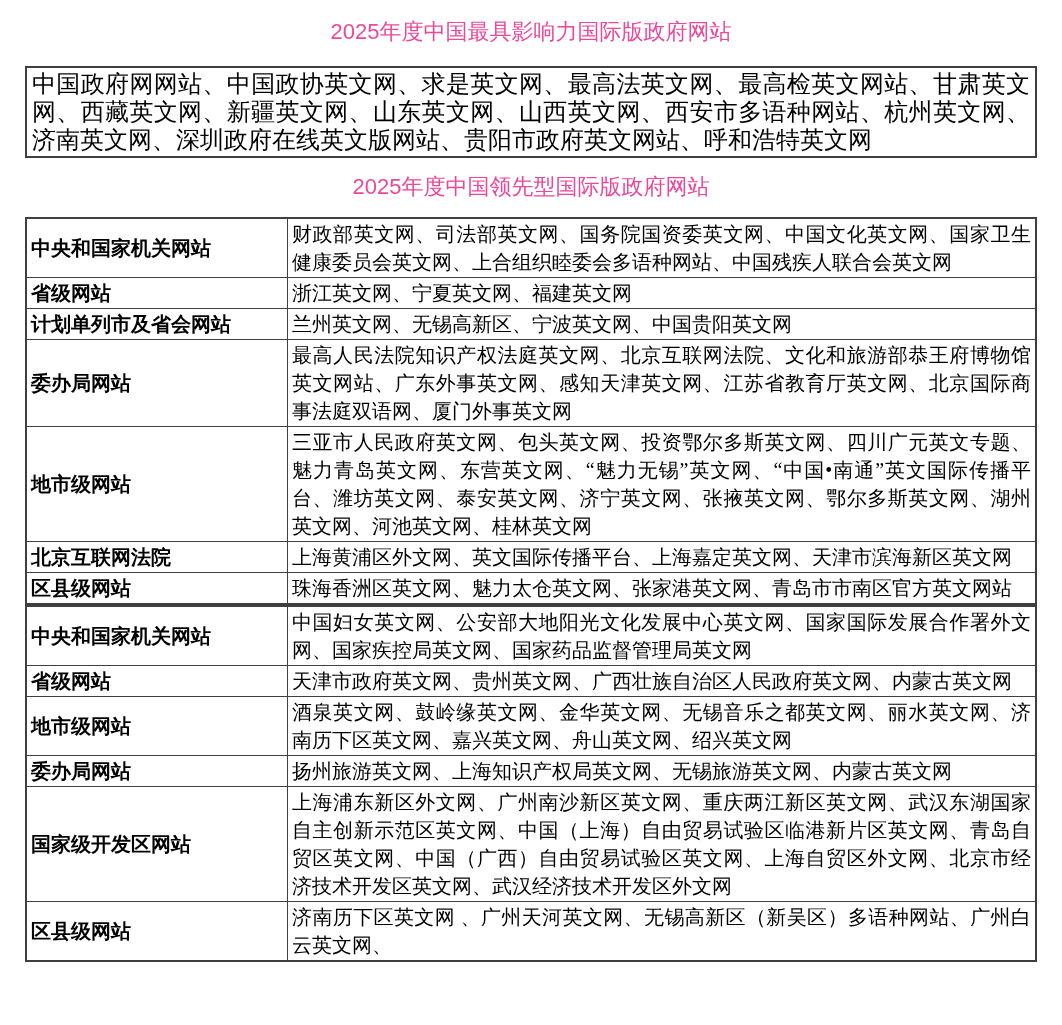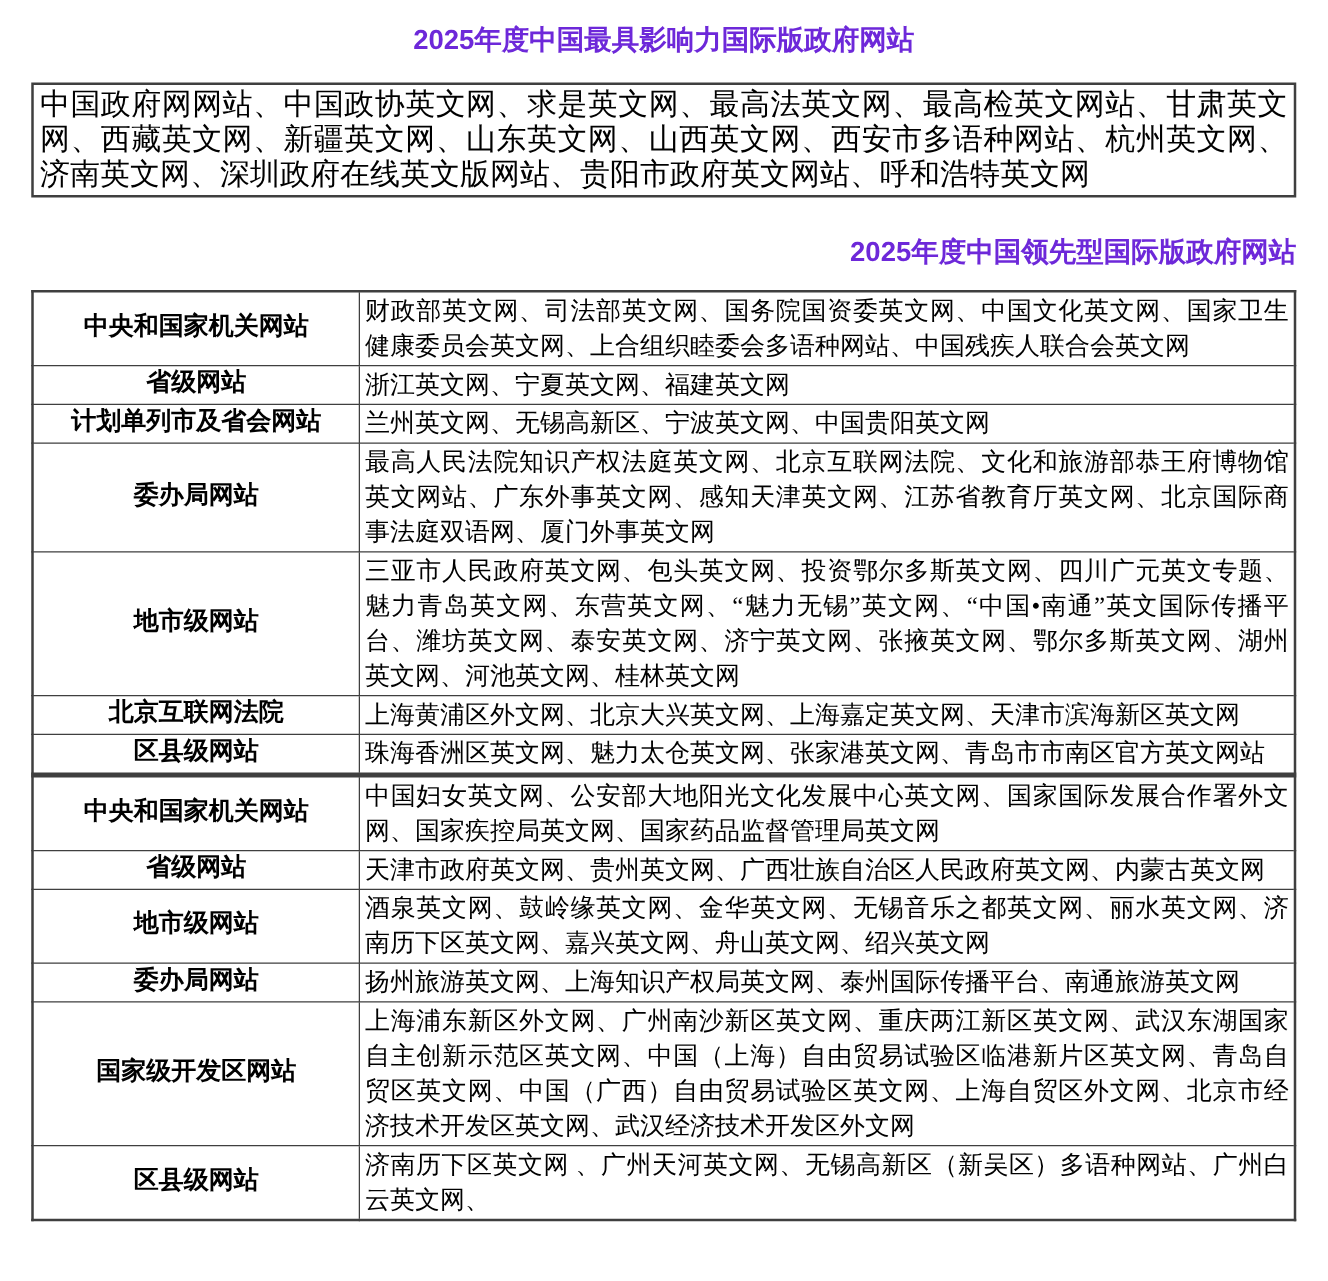--- a/index.html
+++ b/index.html
@@ -16,9 +16,9 @@
   }
   .doc-title {
     text-align: center;
-    color: #6d28d9;
+    color: #ec4899;
     font-family: "Liberation Sans", "DejaVu Sans", sans-serif;
-    font-weight: bold;
+    font-weight: normal;
     font-size: 22px;
     line-height: 28px;
   }

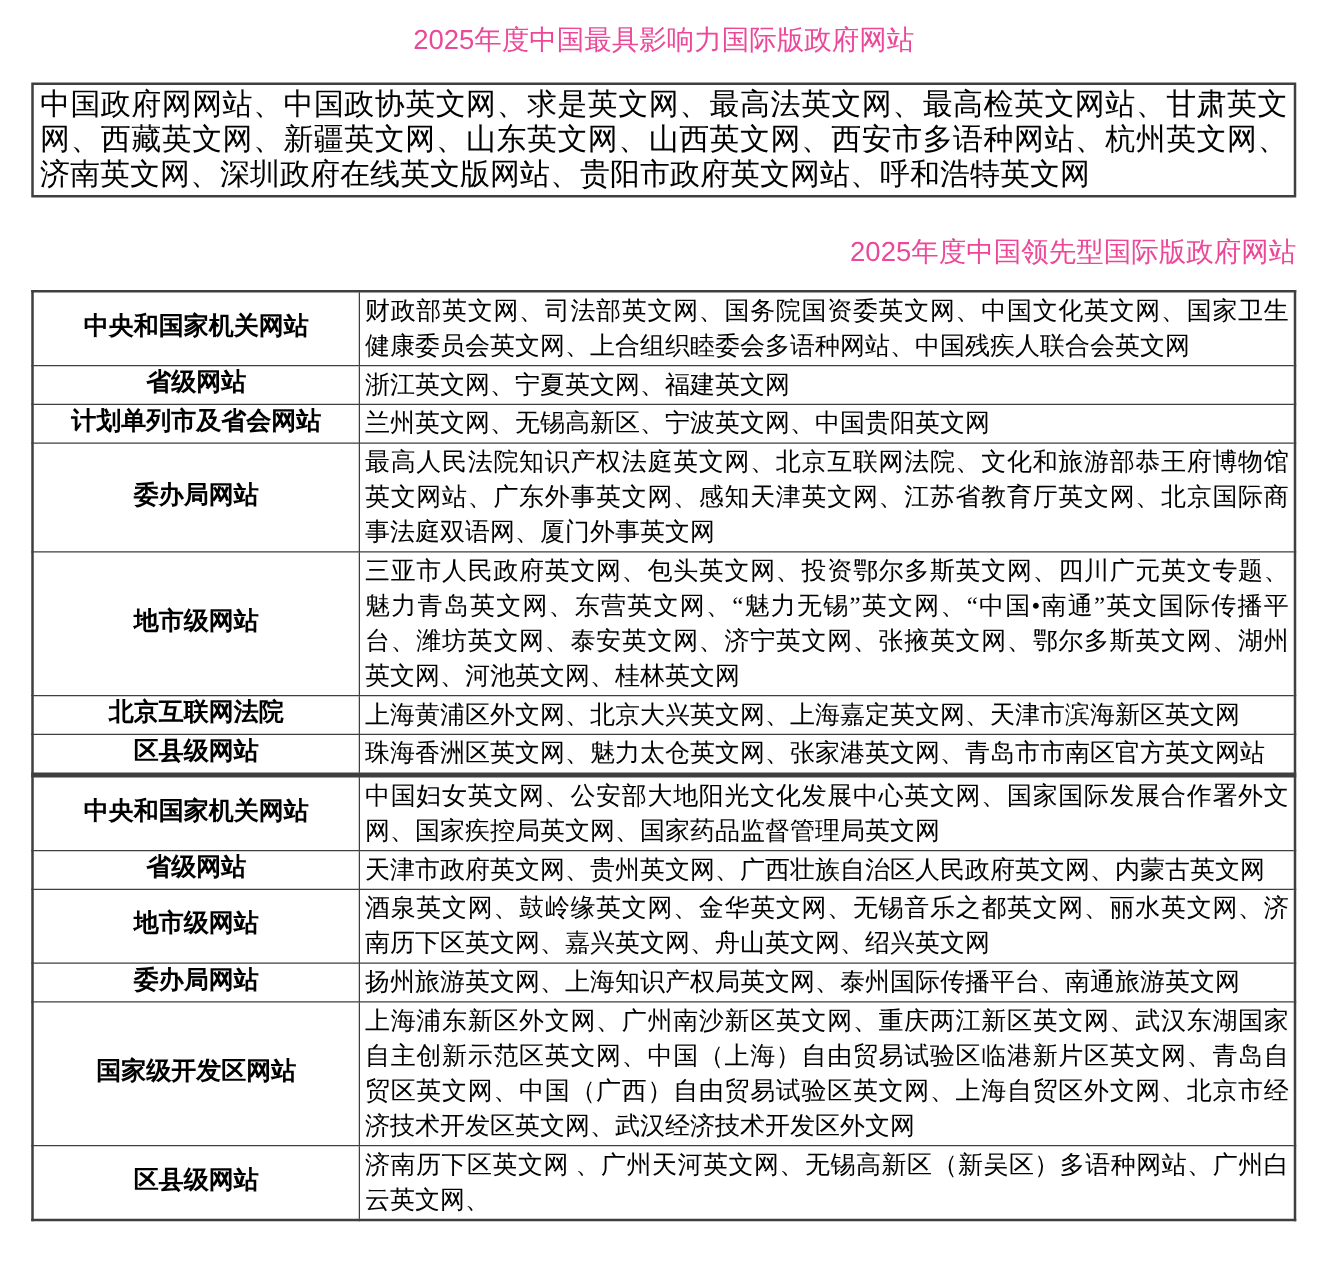--- a/index.html
+++ b/index.html
@@ -26,8 +26,7 @@
     margin: 4px 0 20px 0;
   }
   .doc-title.second {
-    margin: 30px 0 16px 0;
-    text-align: right;
+    margin: 15px 0 16px 0;
   }
   .doc-title.third {
     margin: 28px 0 20px 0;

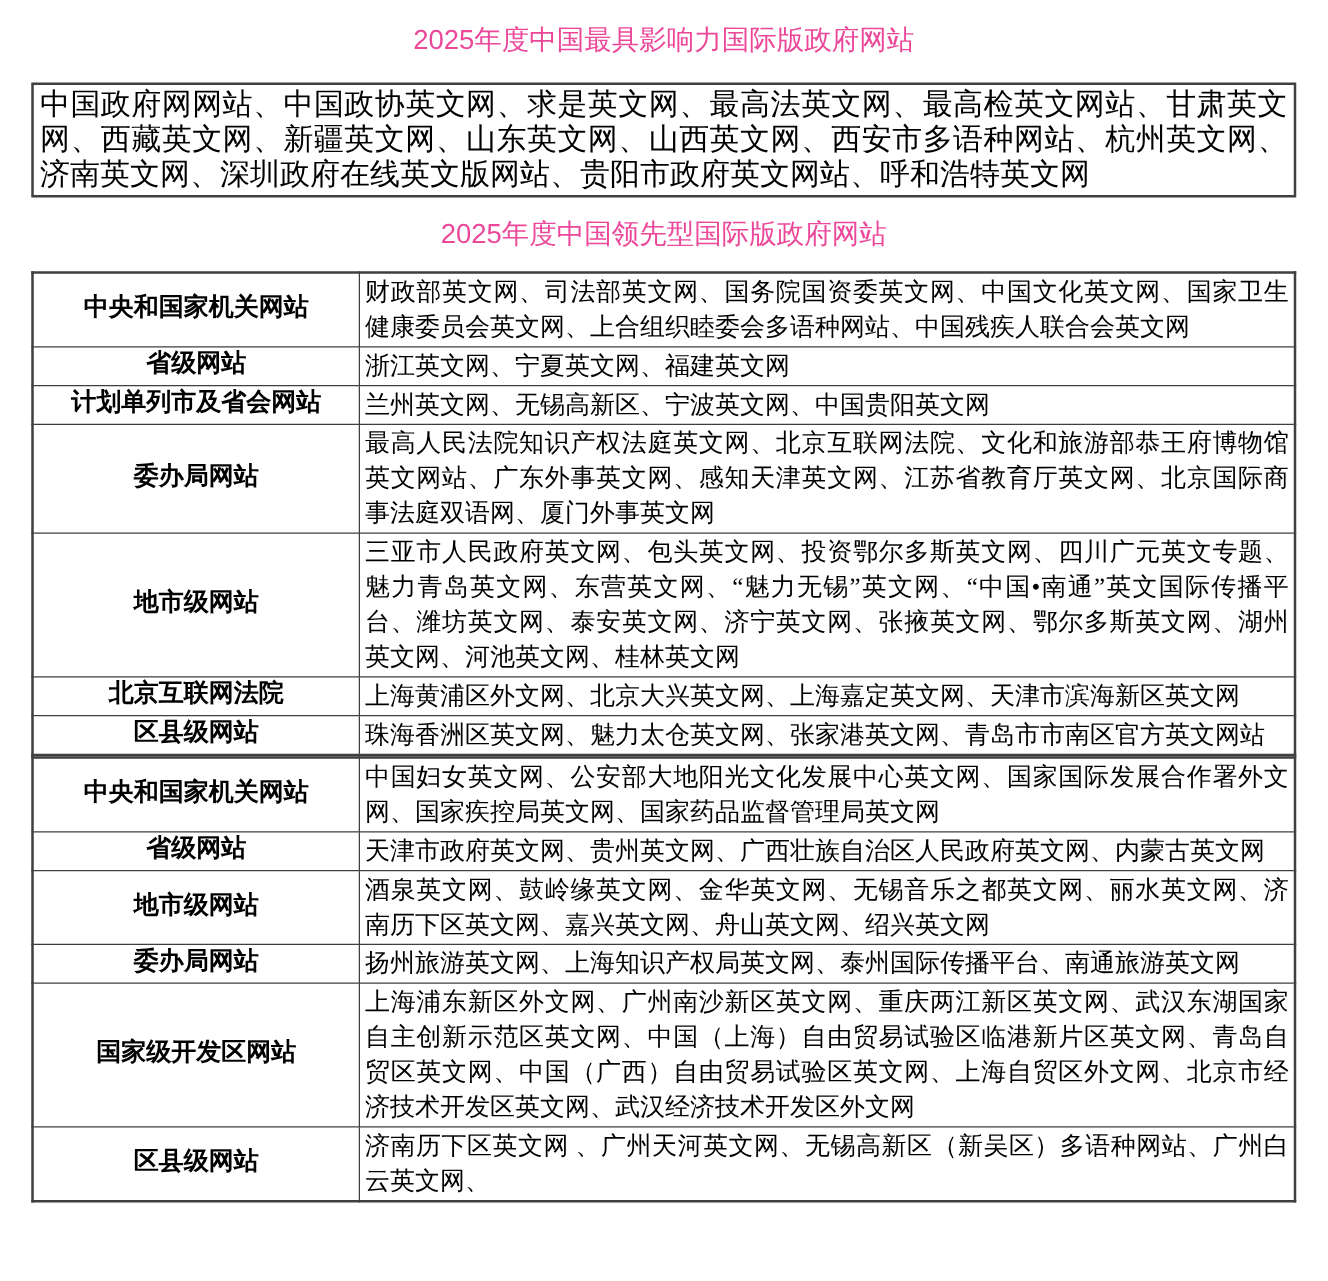--- a/index.html
+++ b/index.html
@@ -54,9 +54,8 @@
   }
   td.cat {
     width: 252px;
-    text-align: center;
     font-weight: bold;
-    font-family: Liberation Mono, monospace;
+    font-family: Liberation Sans, sans-serif;
   }
   td.val {
     text-align: justify;

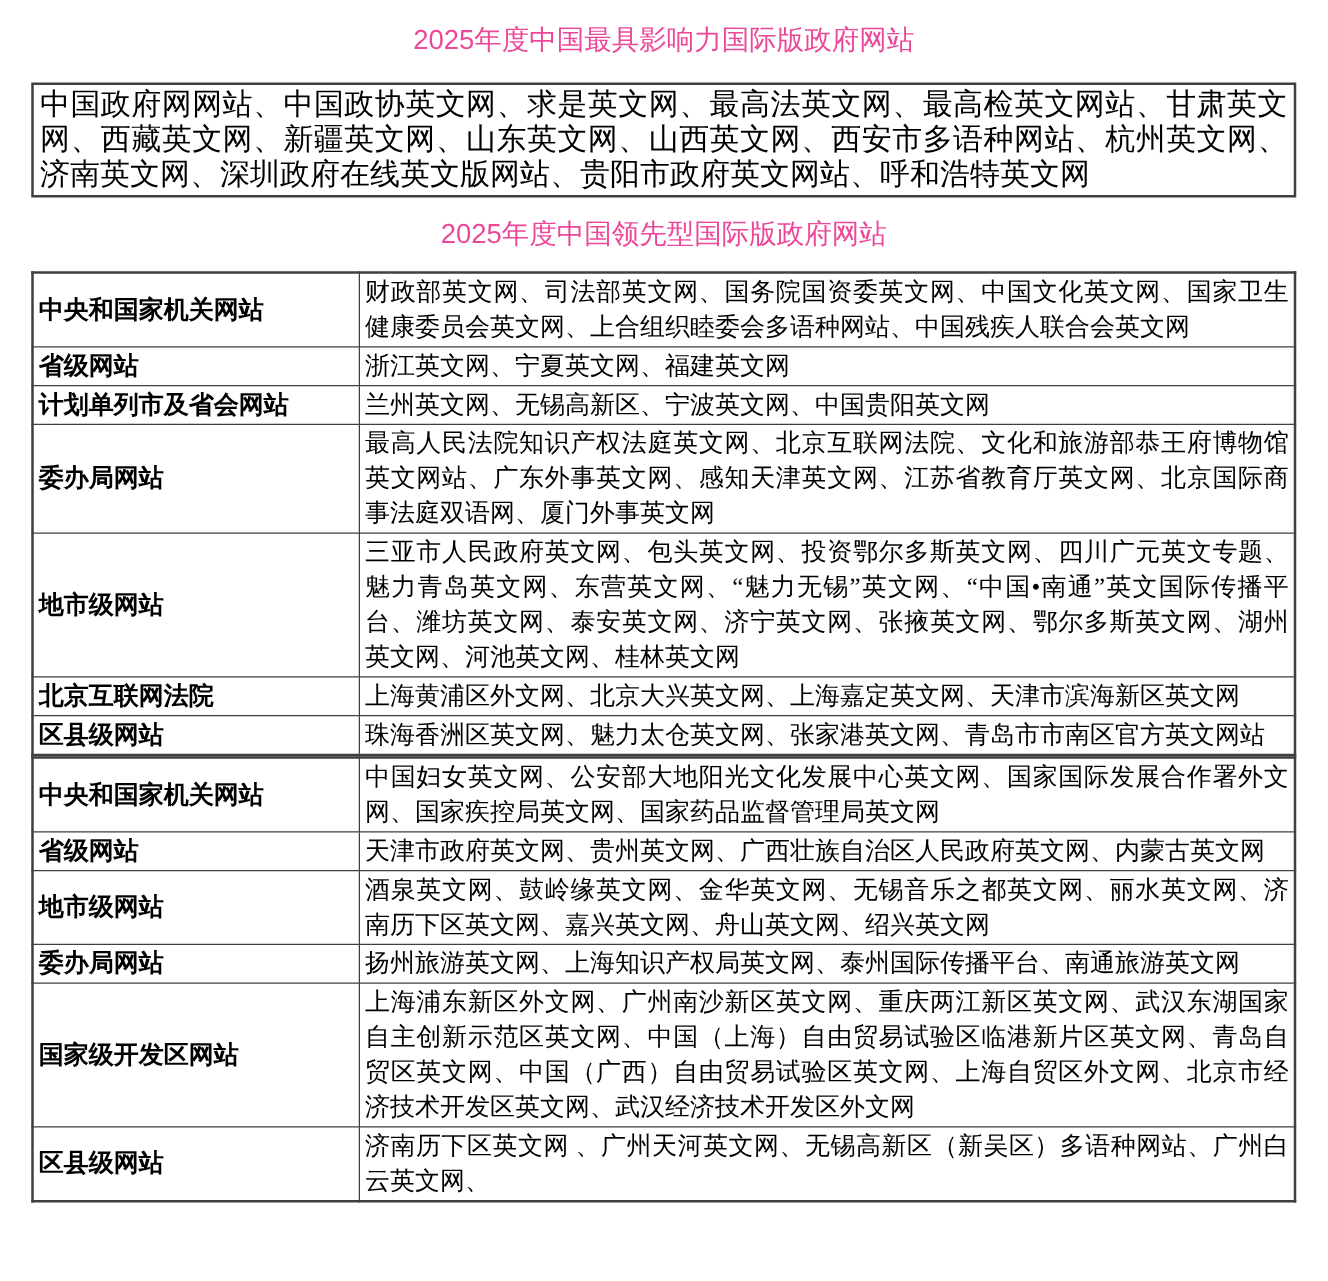--- a/index.html
+++ b/index.html
@@ -97,7 +97,7 @@
       </tr>
       <tr>
         <td class="cat">北京互联网法院</td>
-        <td class="val">上海黄浦区外文网、北京大兴英文网、上海嘉定英文网、天津市滨海新区英文网</td>
+        <td class="val">上海黄浦区外文网、英文国际传播平台、上海嘉定英文网、天津市滨海新区英文网</td>
       </tr>
       <tr>
         <td class="cat">区县级网站</td>

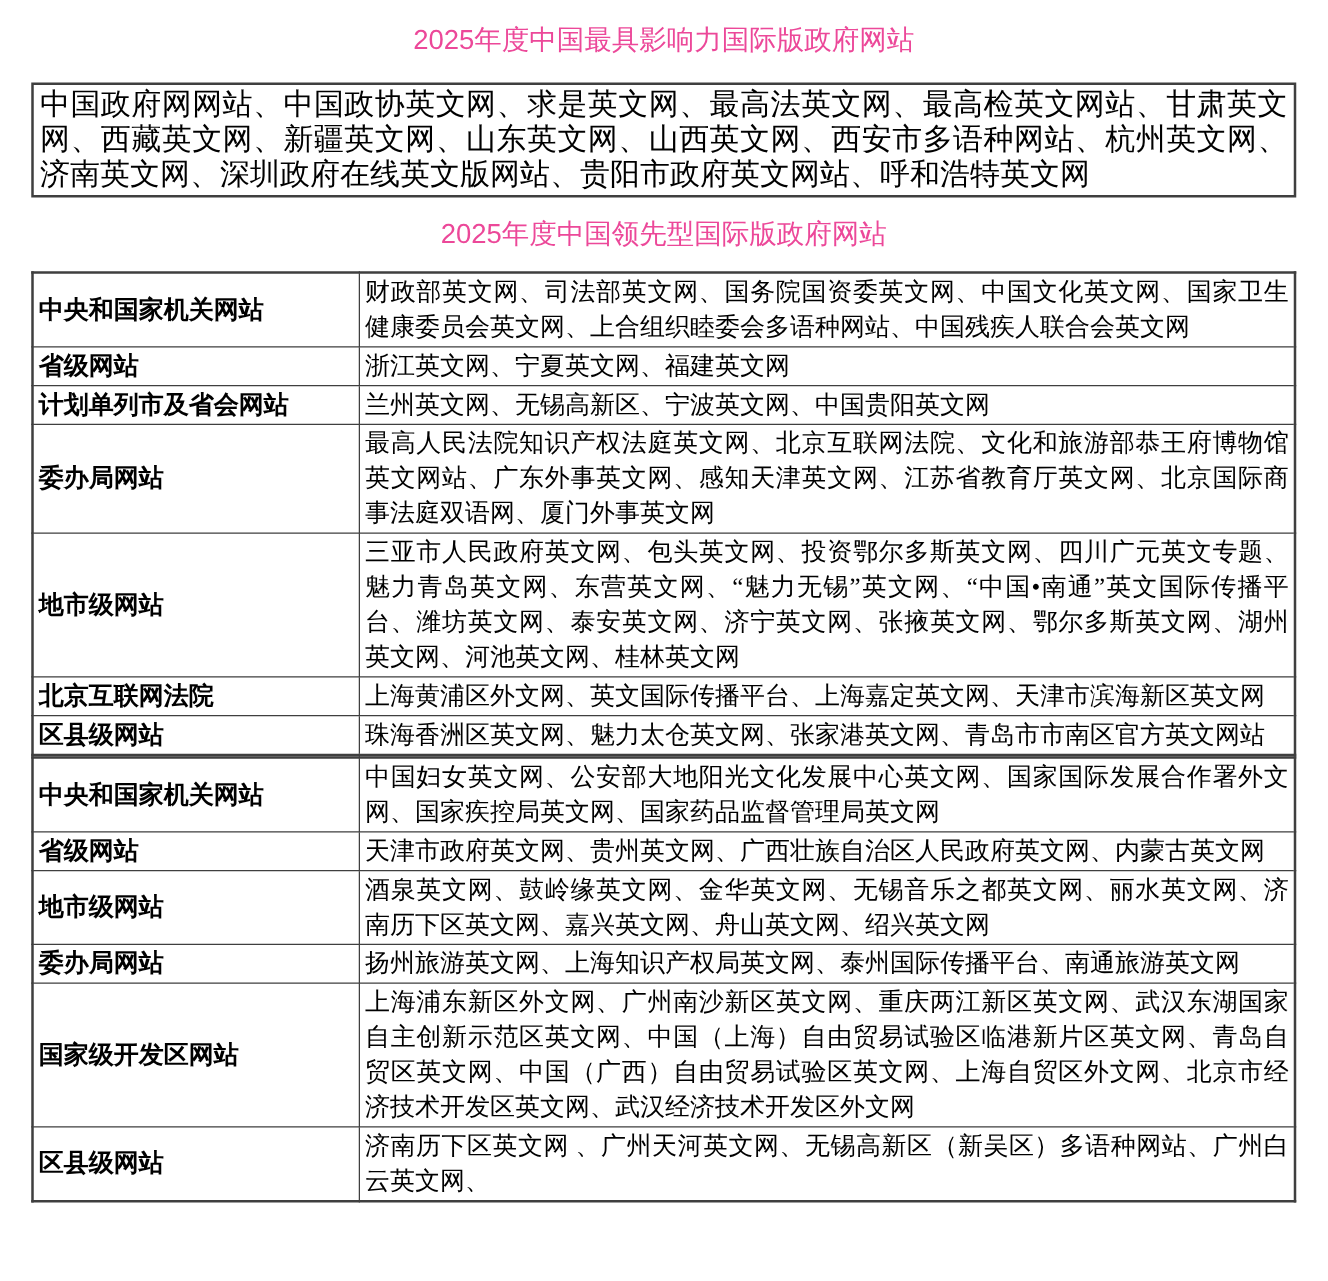--- a/index.html
+++ b/index.html
@@ -123,7 +123,7 @@
       </tr>
       <tr>
         <td class="cat">委办局网站</td>
-        <td class="val">扬州旅游英文网、上海知识产权局英文网、泰州国际传播平台、南通旅游英文网</td>
+        <td class="val">扬州旅游英文网、上海知识产权局英文网、无锡旅游英文网、内蒙古英文网</td>
       </tr>
       <tr>
         <td class="cat">国家级开发区网站</td>

